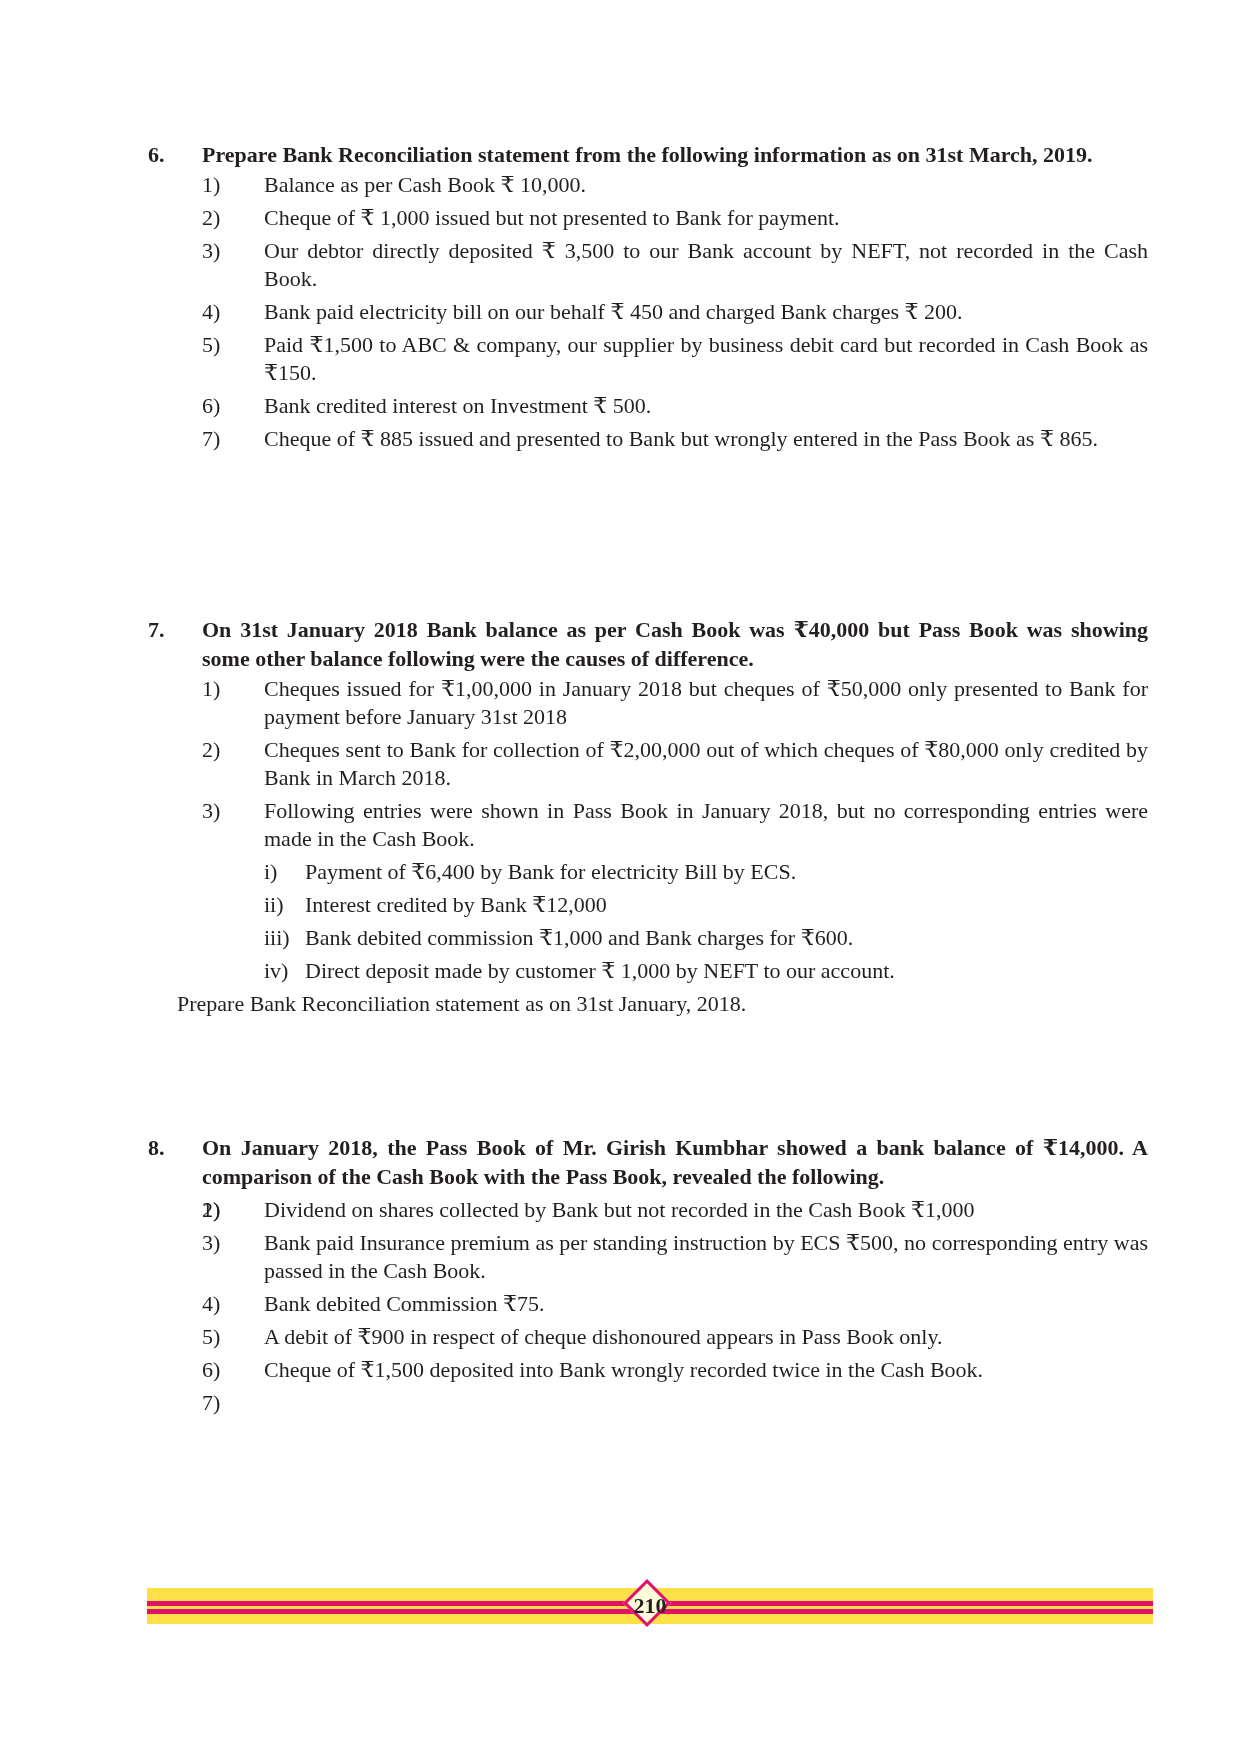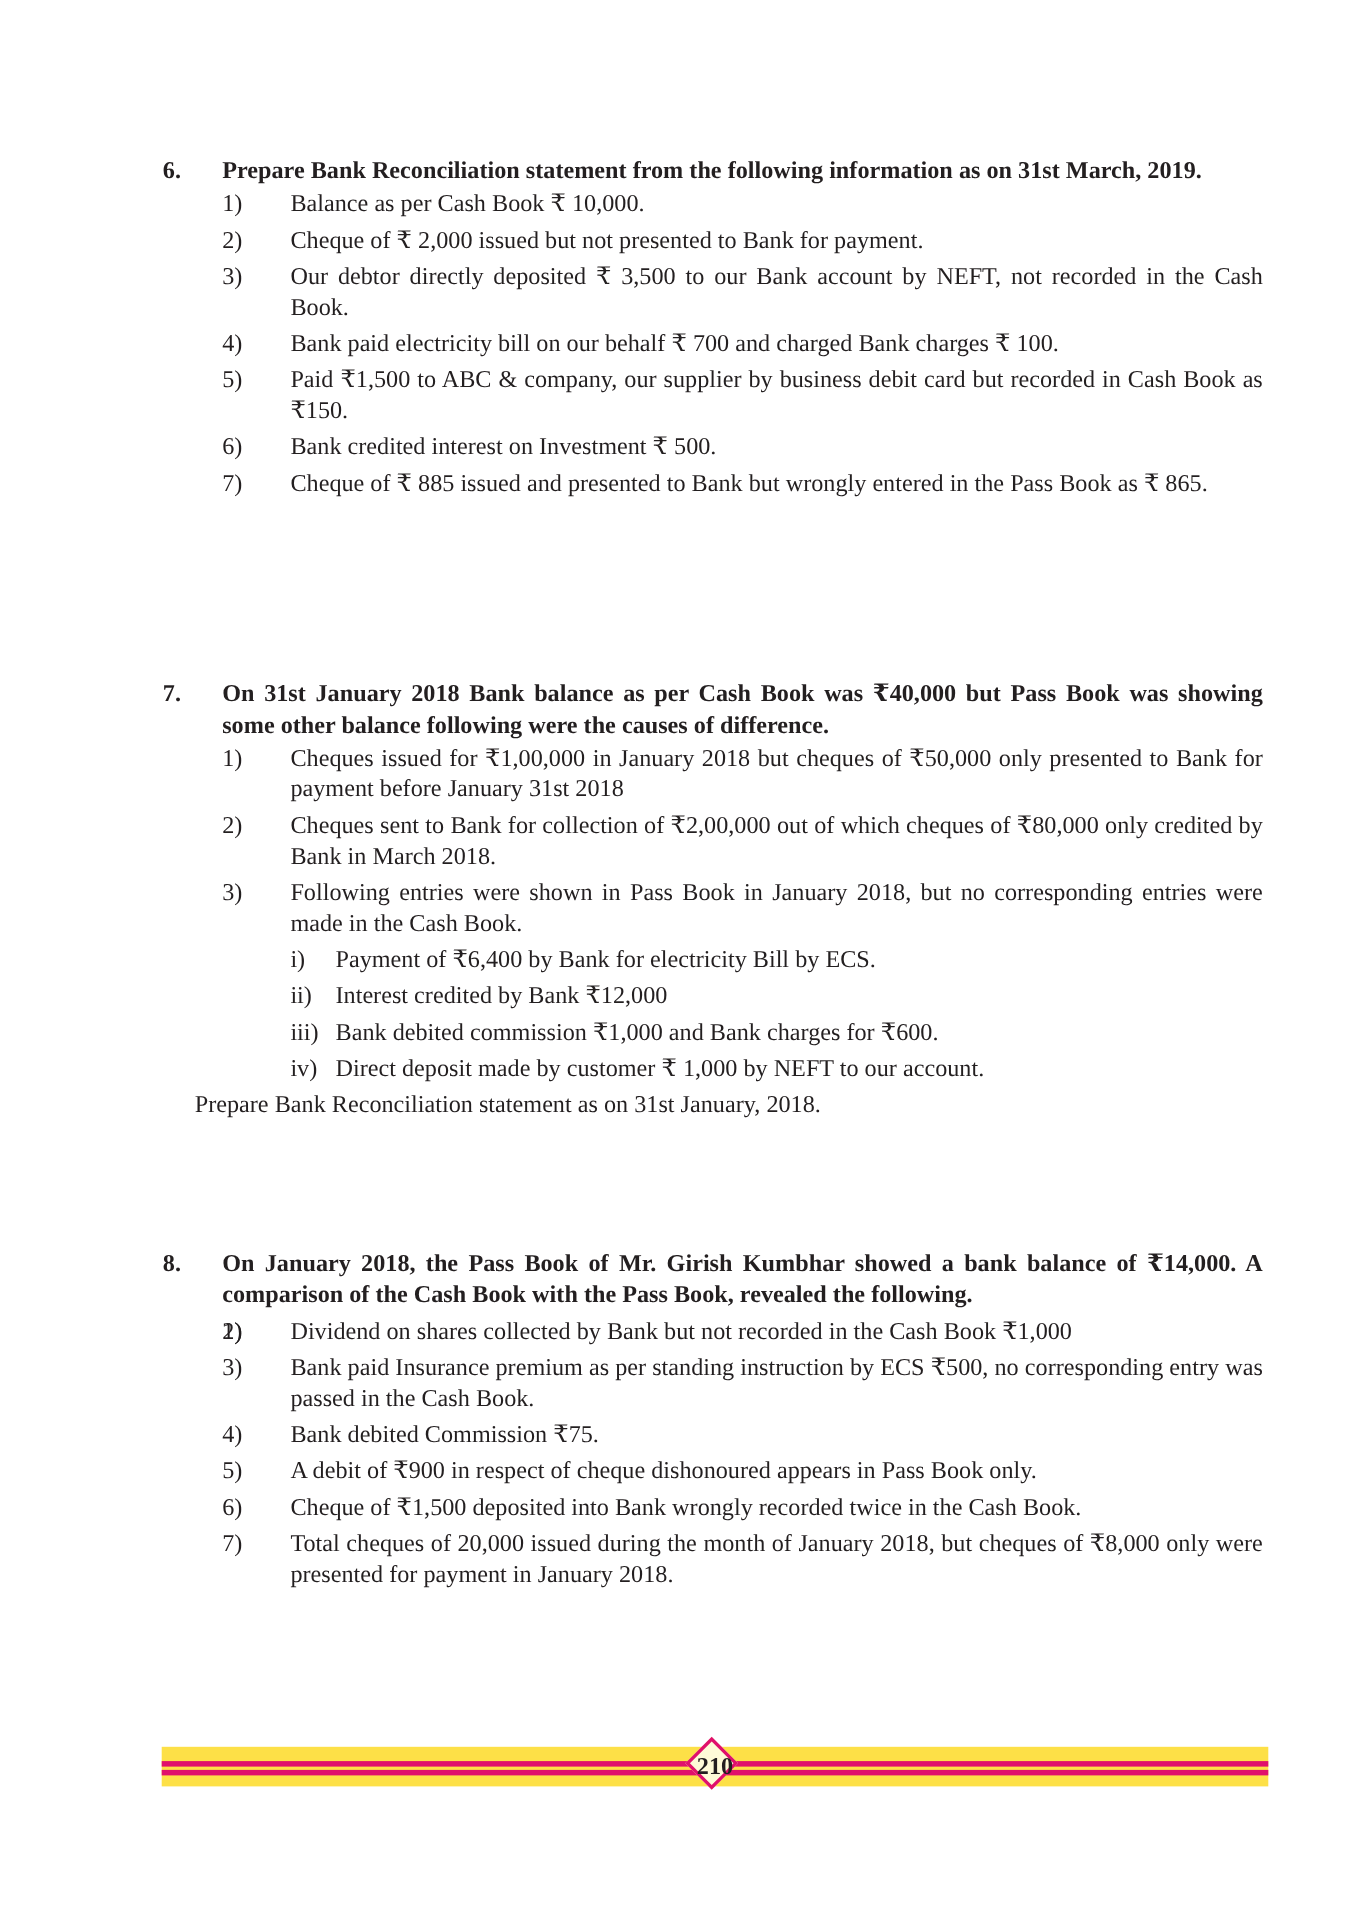--- a/index.html
+++ b/index.html
@@ -44,7 +44,7 @@
         </div>
       <div class="item">
           <span class="inum">2)</span>
-          <div class="itext">Cheque of ₹ 2,000 issued but not presented to Bank for payment.</div>
+          <div class="itext">Cheque of ₹ 1,000 issued but not presented to Bank for payment.</div>
         </div>
       <div class="item">
           <span class="inum">3)</span>

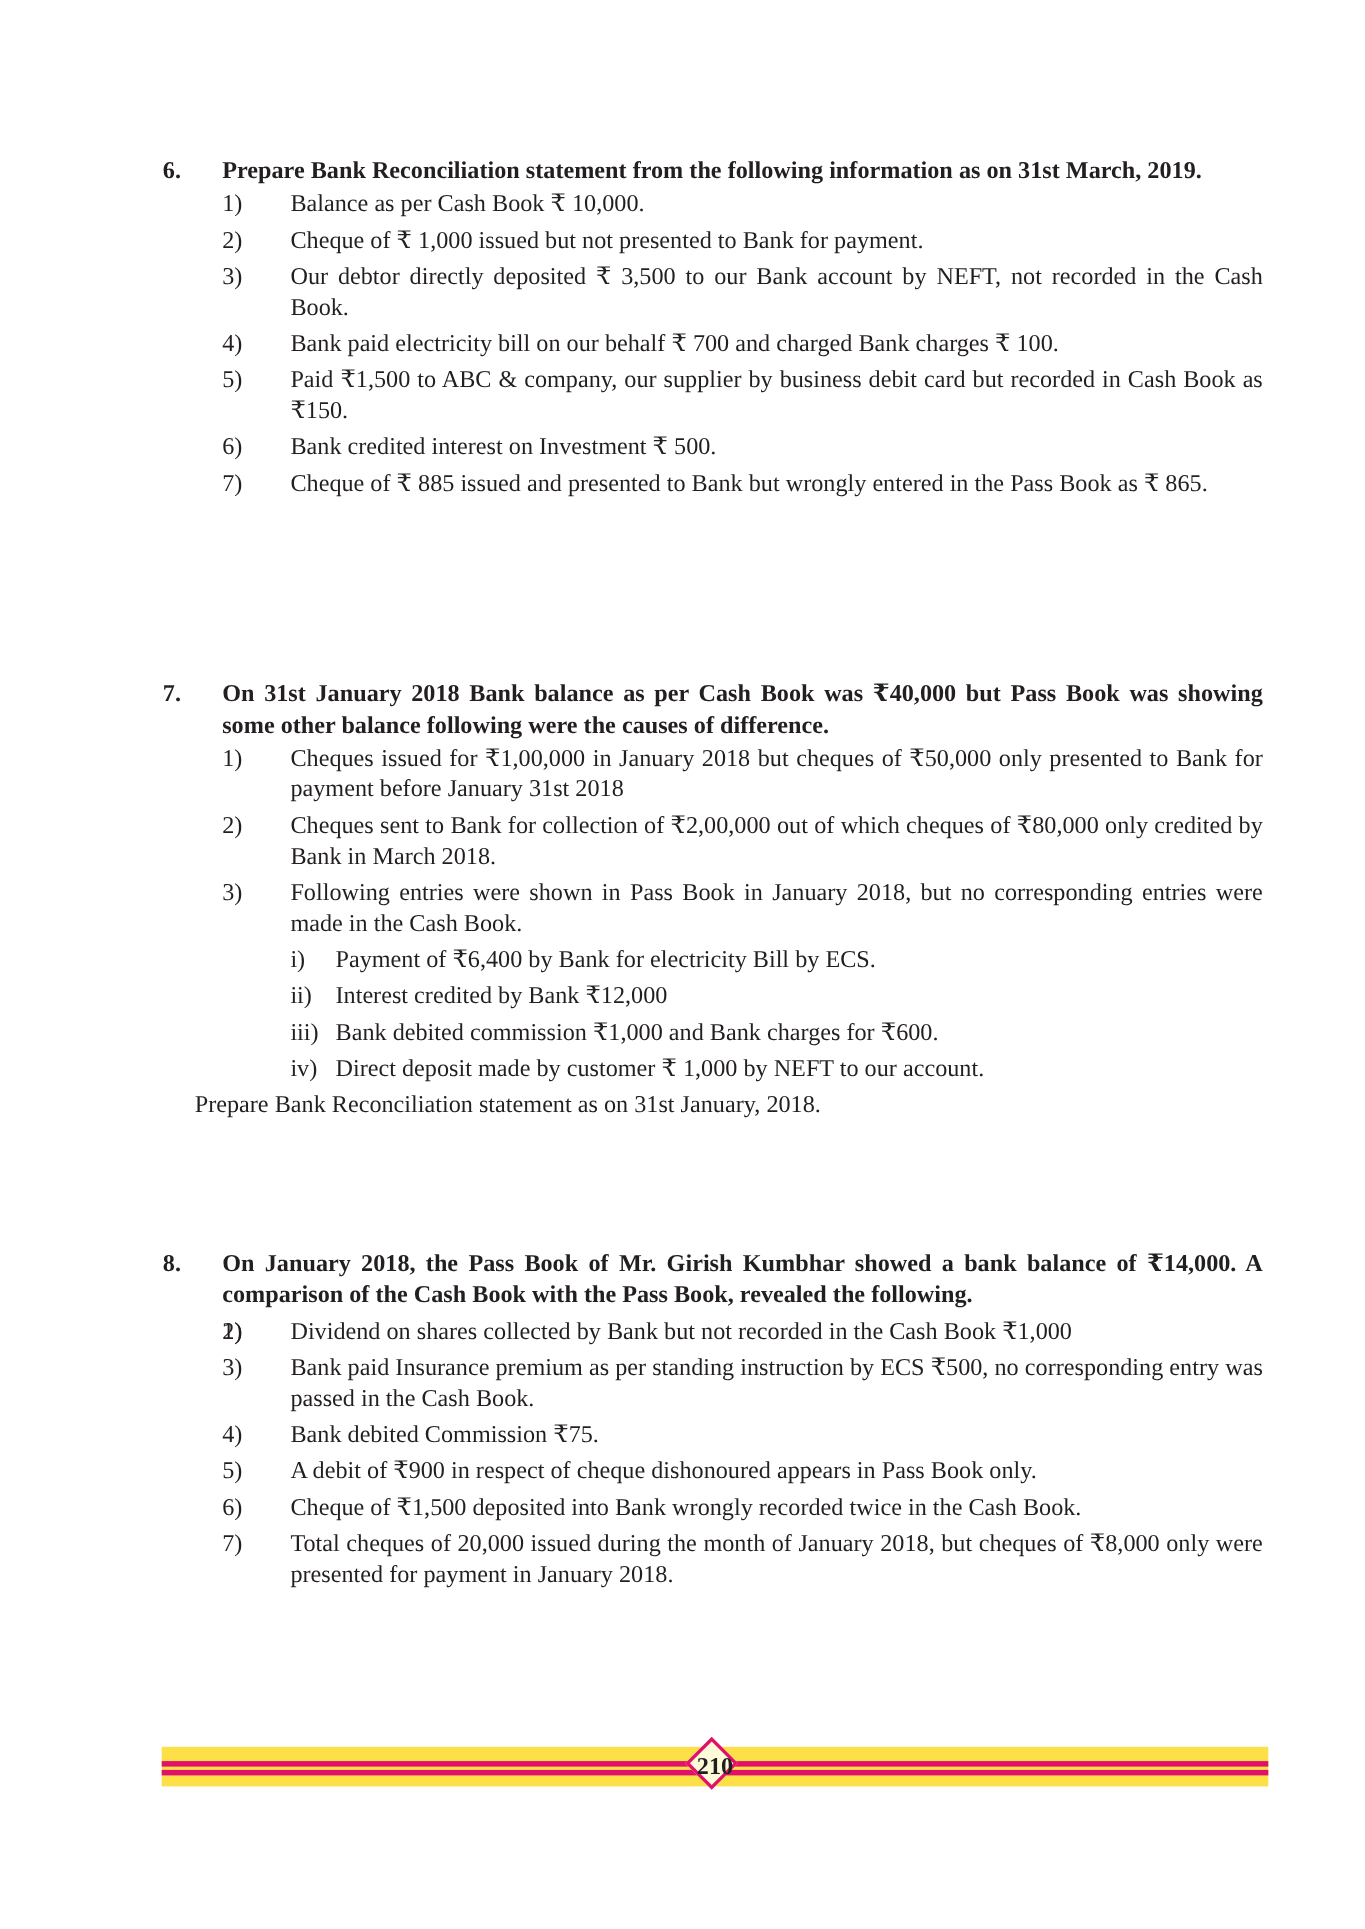--- a/index.html
+++ b/index.html
@@ -52,7 +52,7 @@
         </div>
       <div class="item">
           <span class="inum">4)</span>
-          <div class="itext">Bank paid electricity bill on our behalf ₹ 700 and charged Bank charges ₹ 100.</div>
+          <div class="itext">Bank paid electricity bill on our behalf ₹ 450 and charged Bank charges ₹ 200.</div>
         </div>
       <div class="item">
           <span class="inum">5)</span>

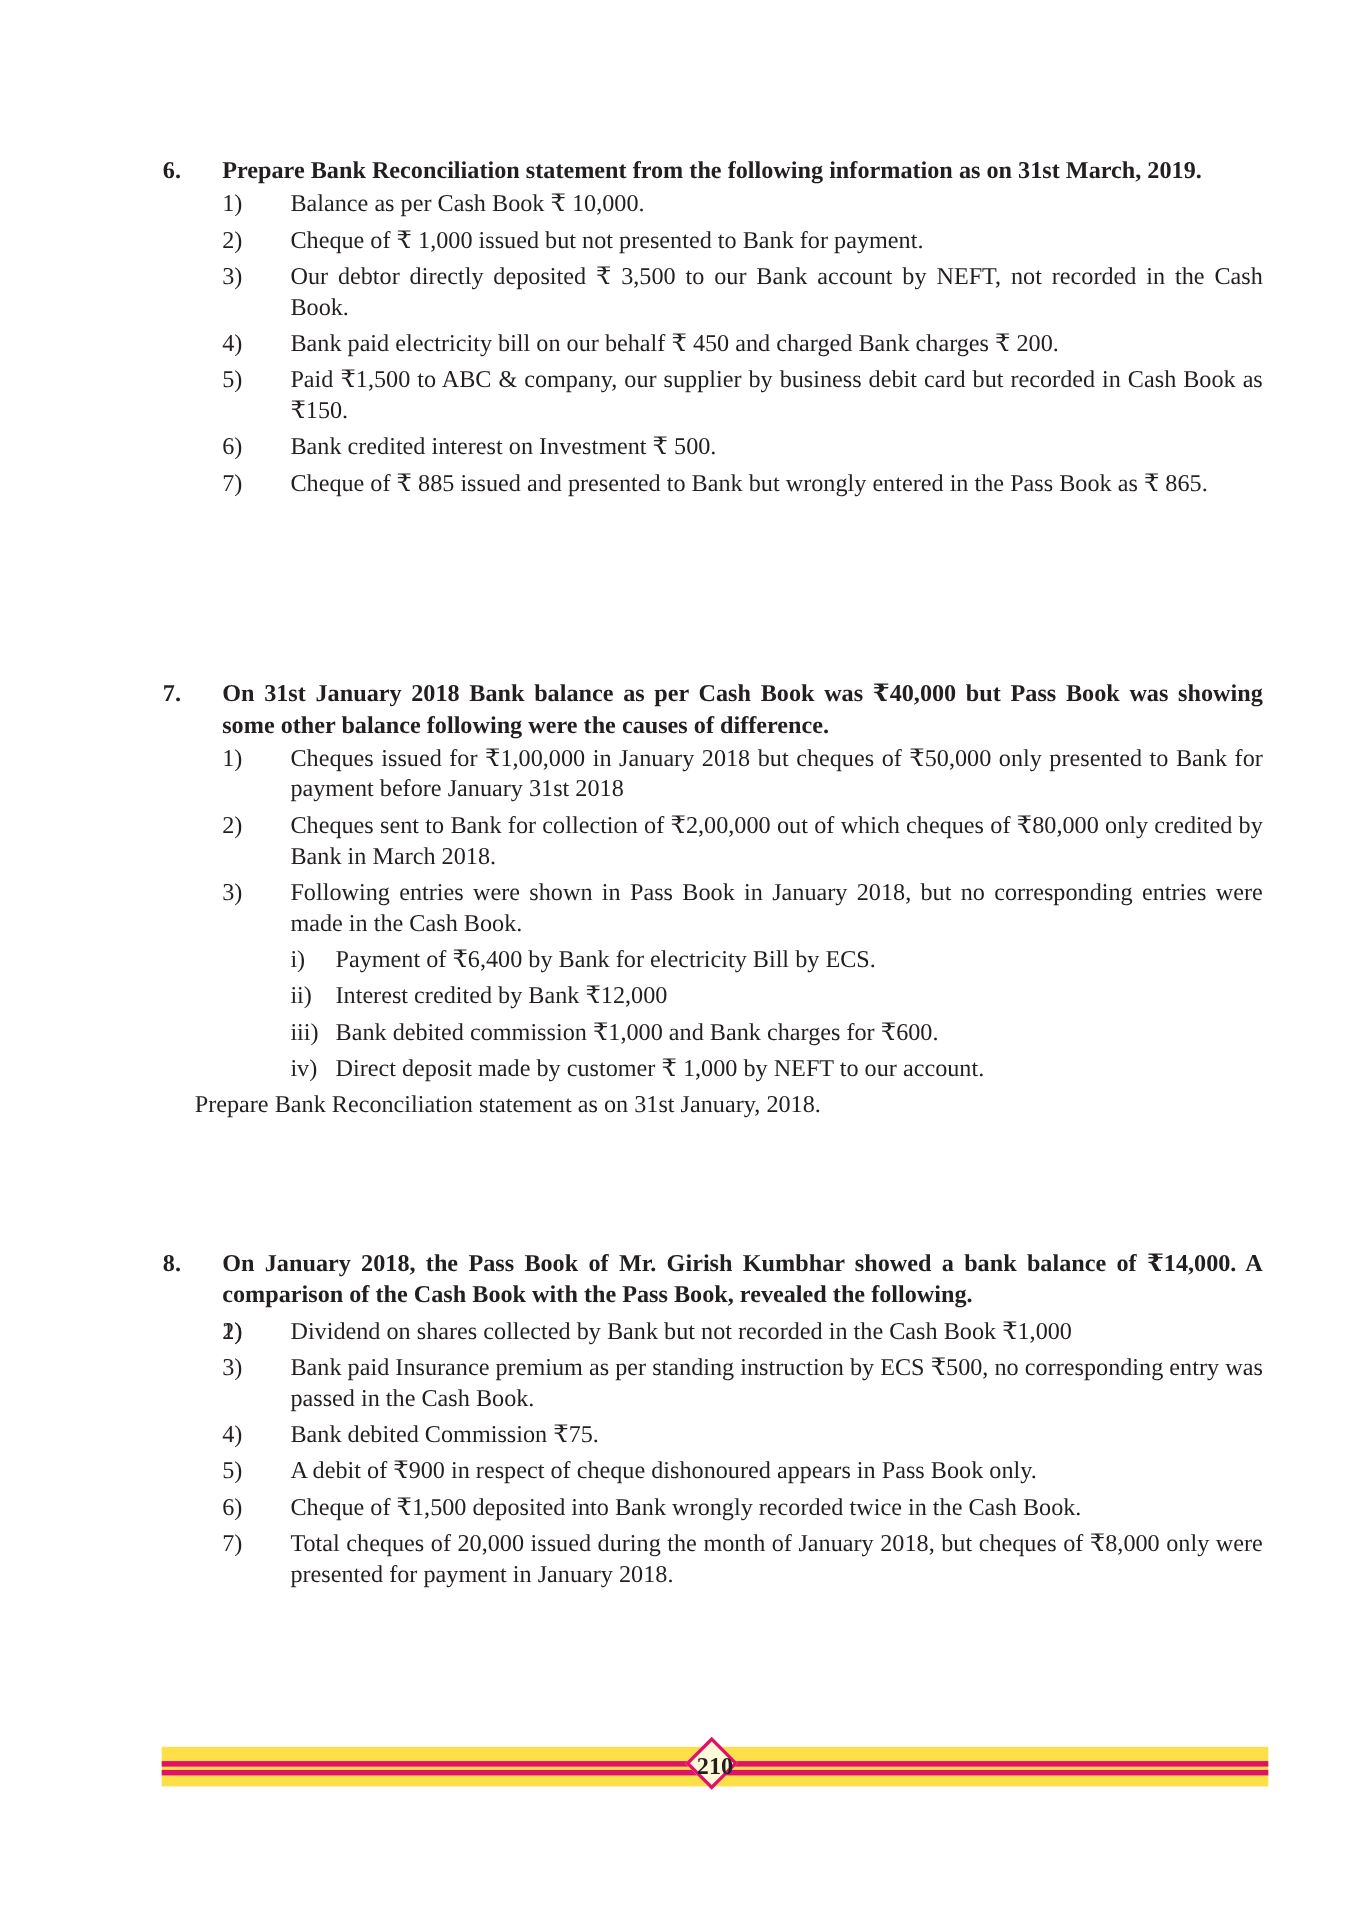--- a/index.html
+++ b/index.html
@@ -138,7 +138,6 @@
         </div>
       <div class="item">
           <span class="inum">7)</span>
-          <div class="itext">Total cheques of 20,000 issued during the month of January 2018, but cheques of ₹8,000 only were presented for payment in January 2018.</div>
         </div>
     </div>
   </div>

